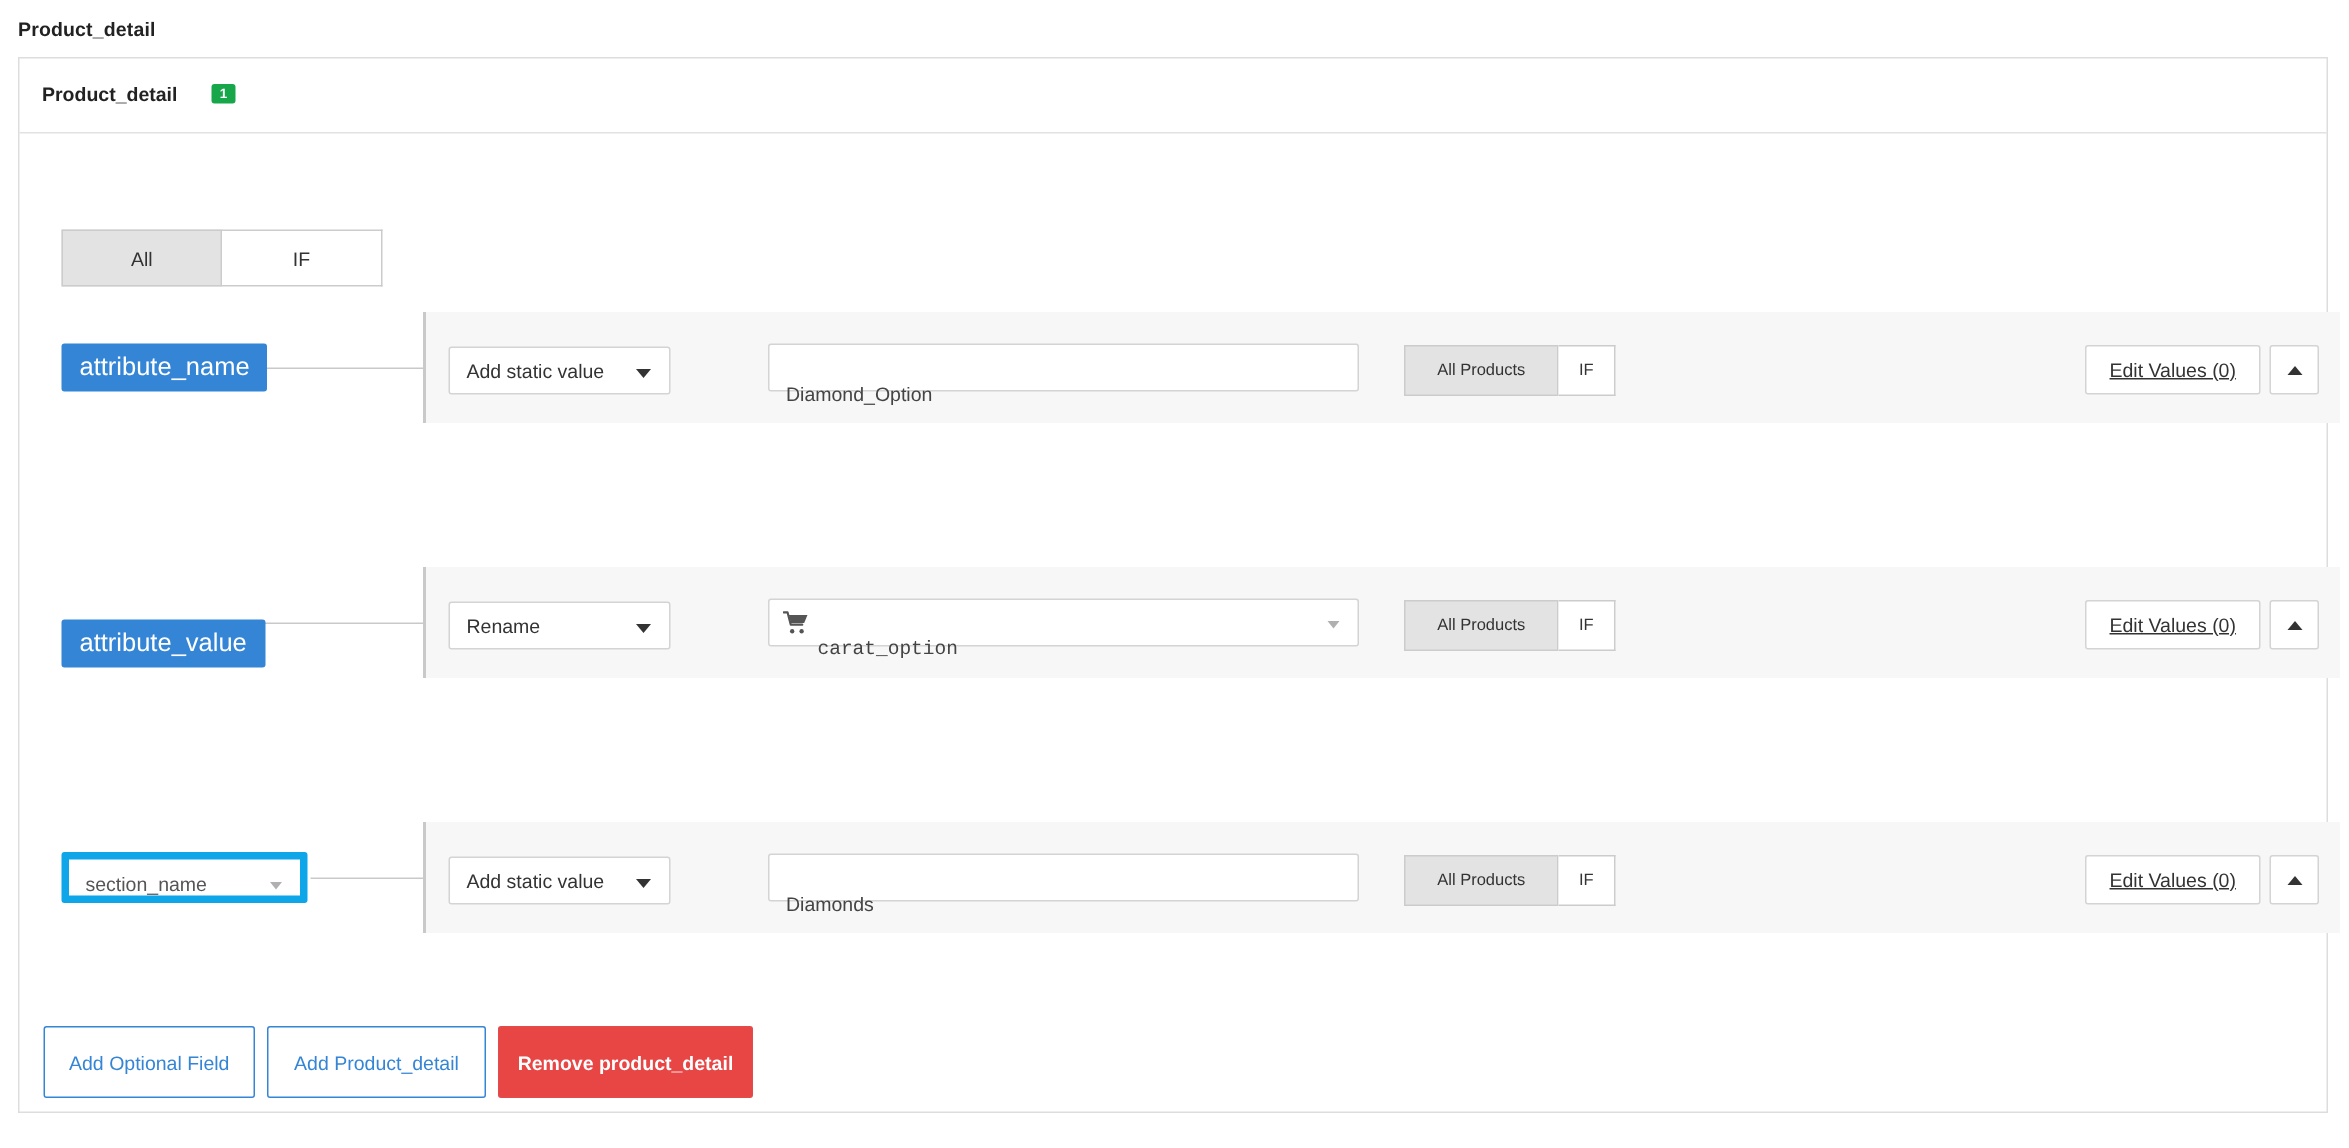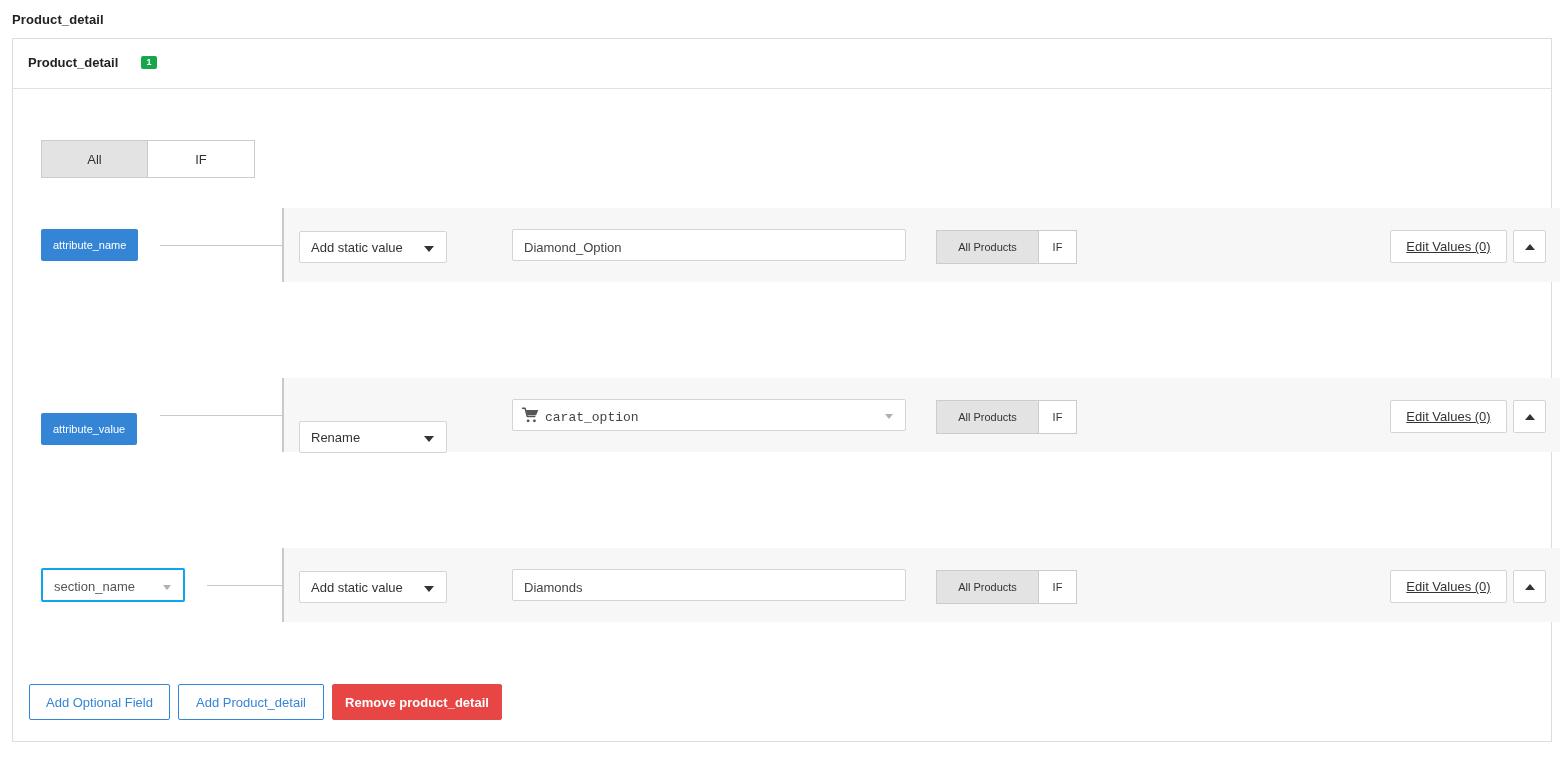--- a/index.html
+++ b/index.html
@@ -103,6 +103,7 @@
     width: 107px;
     height: 38px;
     font-size: 13px;
+    margin-top: 13px;
   }
 
   

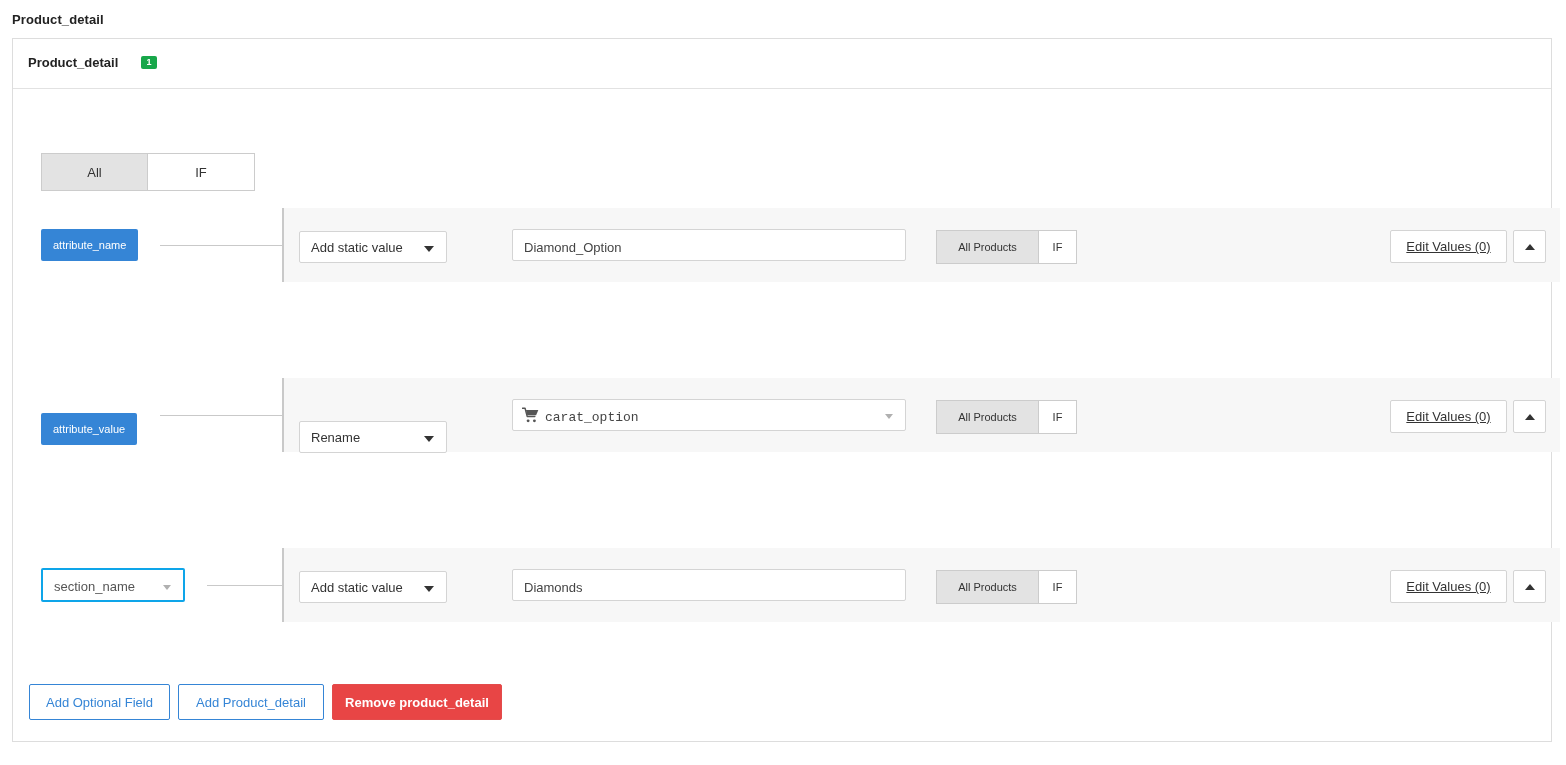--- a/index.html
+++ b/index.html
@@ -130,7 +130,7 @@
     padding: 0 12px;
     background: #3585d6;
     color: #ffffff;
-    font-size: 11px;
+    font-size: 17px;
     border-radius: 2px;
     white-space: nowrap;
     box-sizing: border-box;

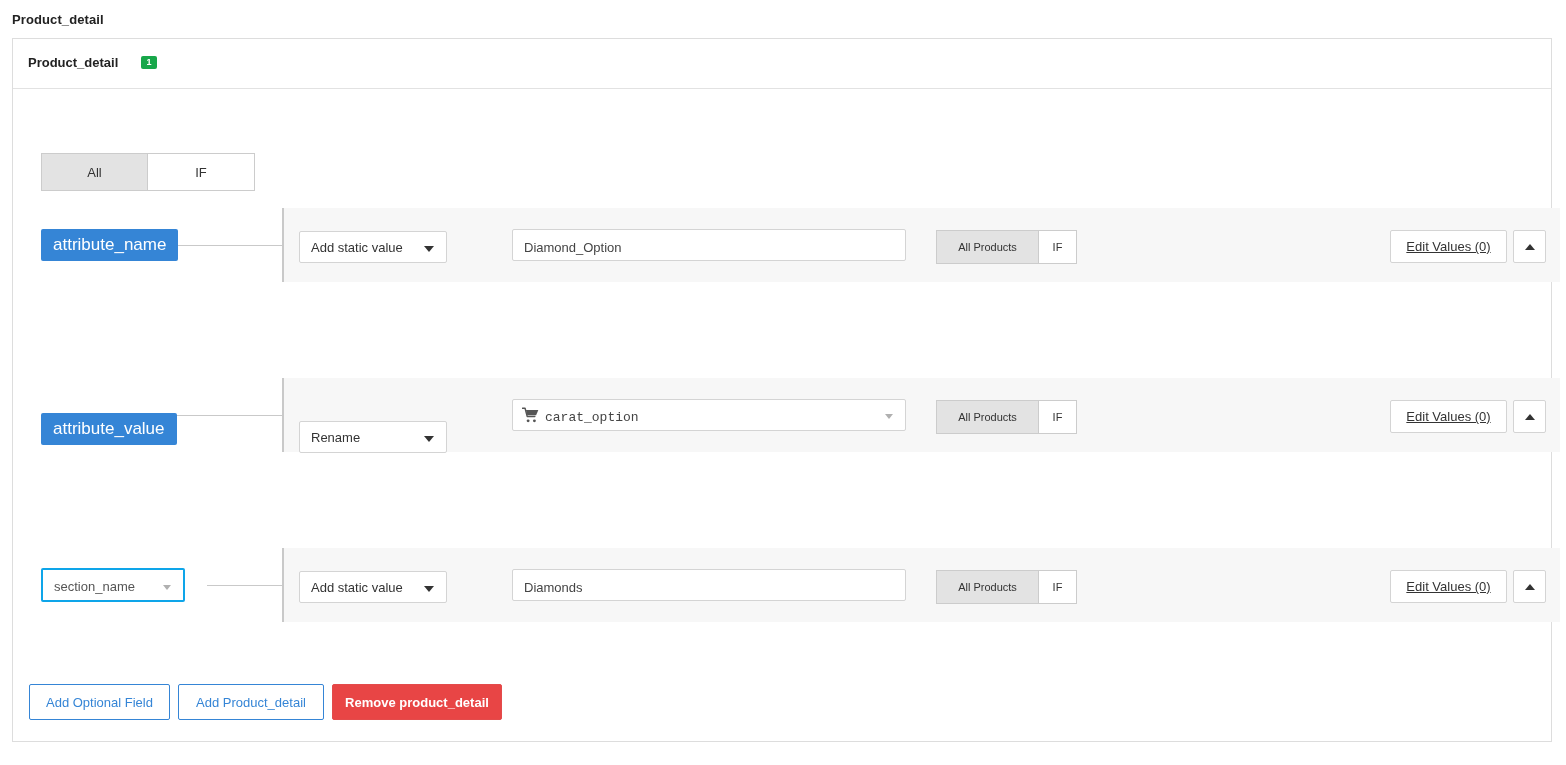--- a/index.html
+++ b/index.html
@@ -199,7 +199,7 @@
   .text-ctl .val {
     position: absolute;
     left: 11px;
-    top: 10px;
+    top: 25px;
     font-size: 13px;
     color: #444444;
   }

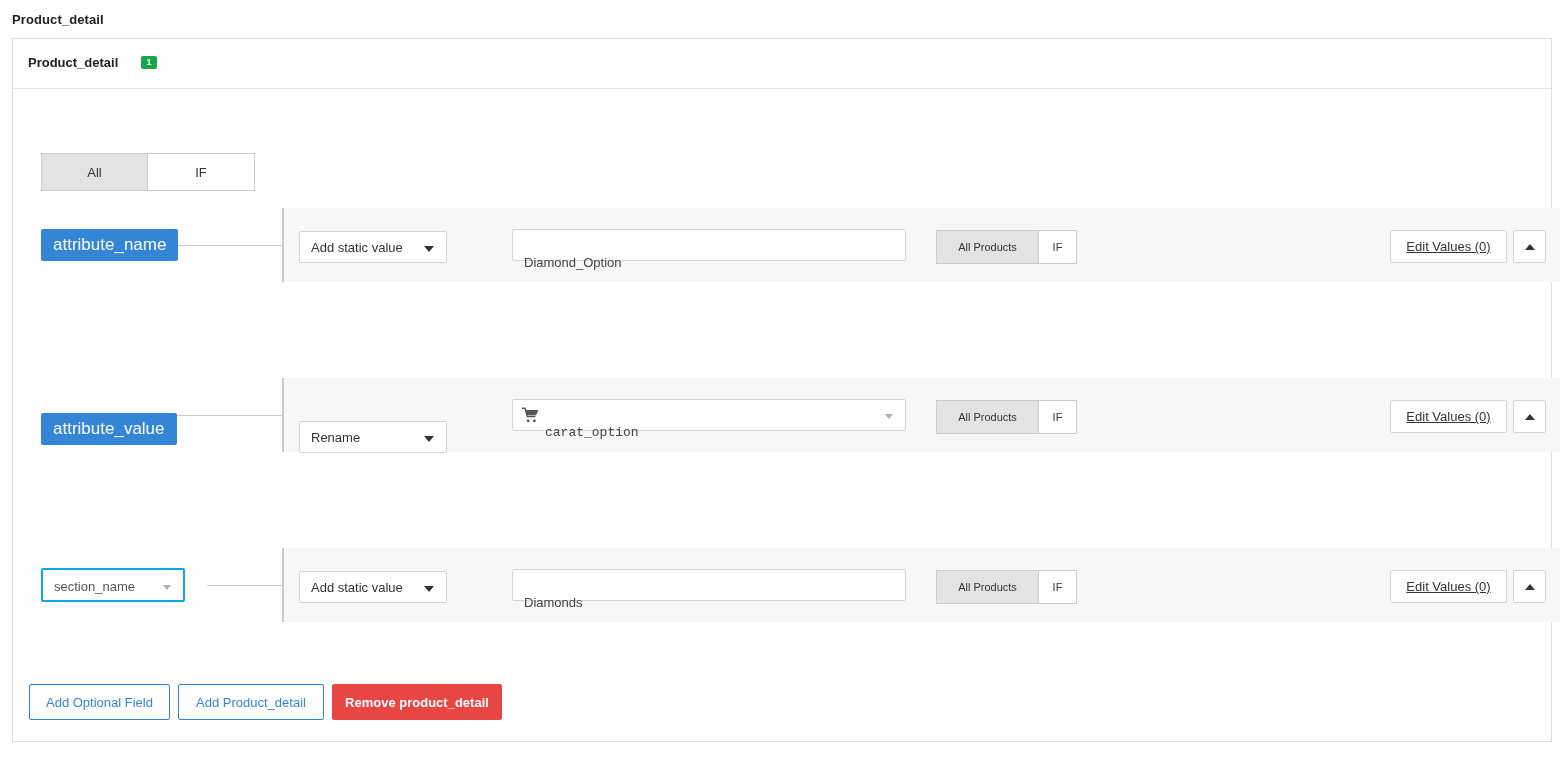--- a/index.html
+++ b/index.html
@@ -320,7 +320,7 @@
 
       <div class="field-tag" style="left:28px; top:374px;">attribute_value</div>
 
-      <div class="ctl select-ctl" style="left:286px; top:362px;margin-top:20px;">
+      <div class="ctl select-ctl" style="left:286px; top:362px;">
         <span class="sel-text">Rename</span>
         <span class="caret-down" style="right:12px; top:14px;"></span>
       </div>

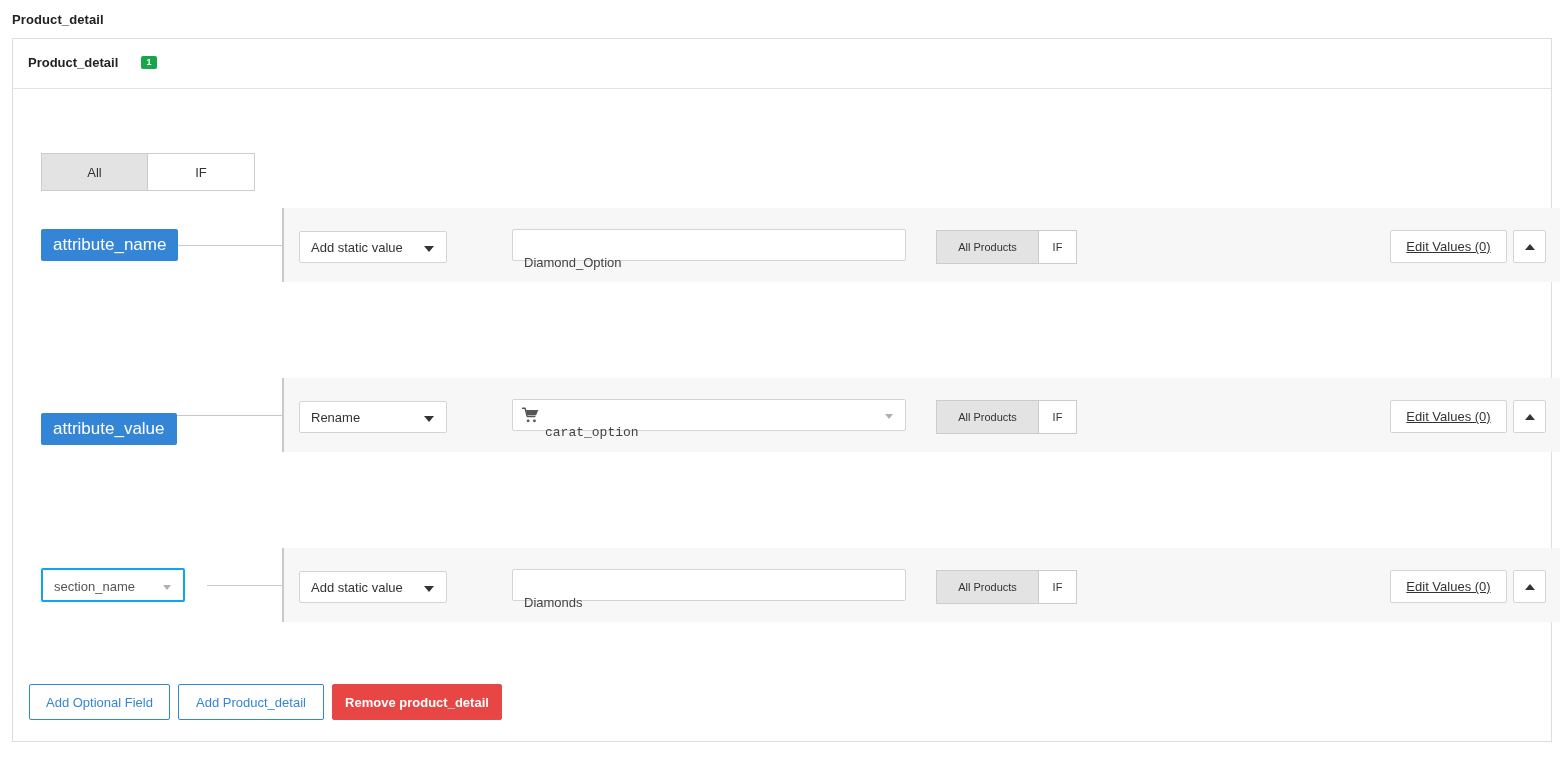--- a/index.html
+++ b/index.html
@@ -139,9 +139,9 @@
   
   .field-select-left {
     position: absolute;
-    width: 144px;
+    width: 164px;
     height: 34px;
-    border: 2px solid #0ea5e9;
+    border: 5px solid #0ea5e9;
     background: #ffffff;
     box-sizing: border-box;
     border-radius: 2px;

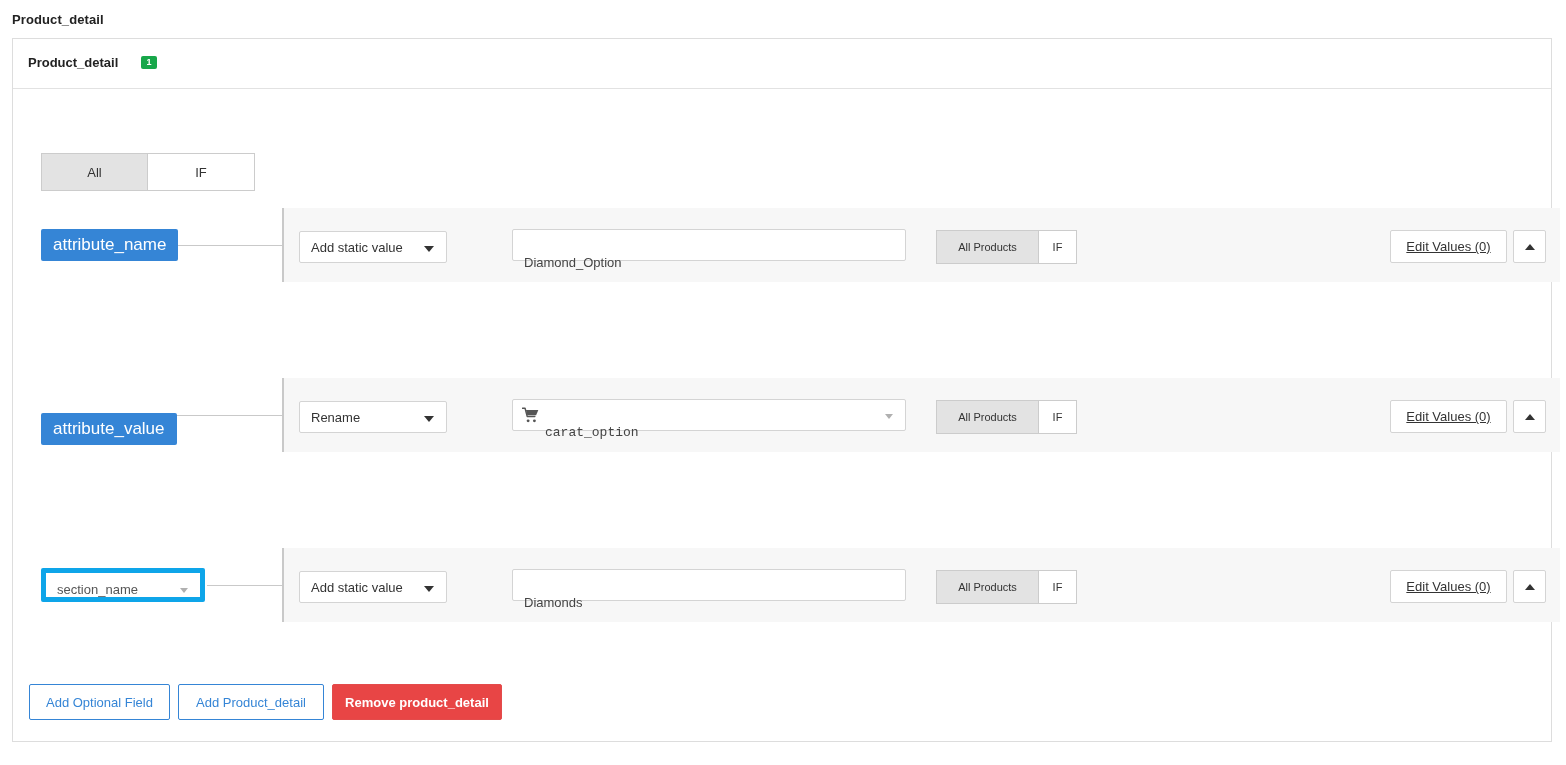--- a/index.html
+++ b/index.html
@@ -246,7 +246,7 @@
   .bottom-btn {
     position: absolute;
     box-sizing: border-box;
-    height: 36px;
+    height: 48px;
     display: flex;
     align-items: center;
     justify-content: center;

